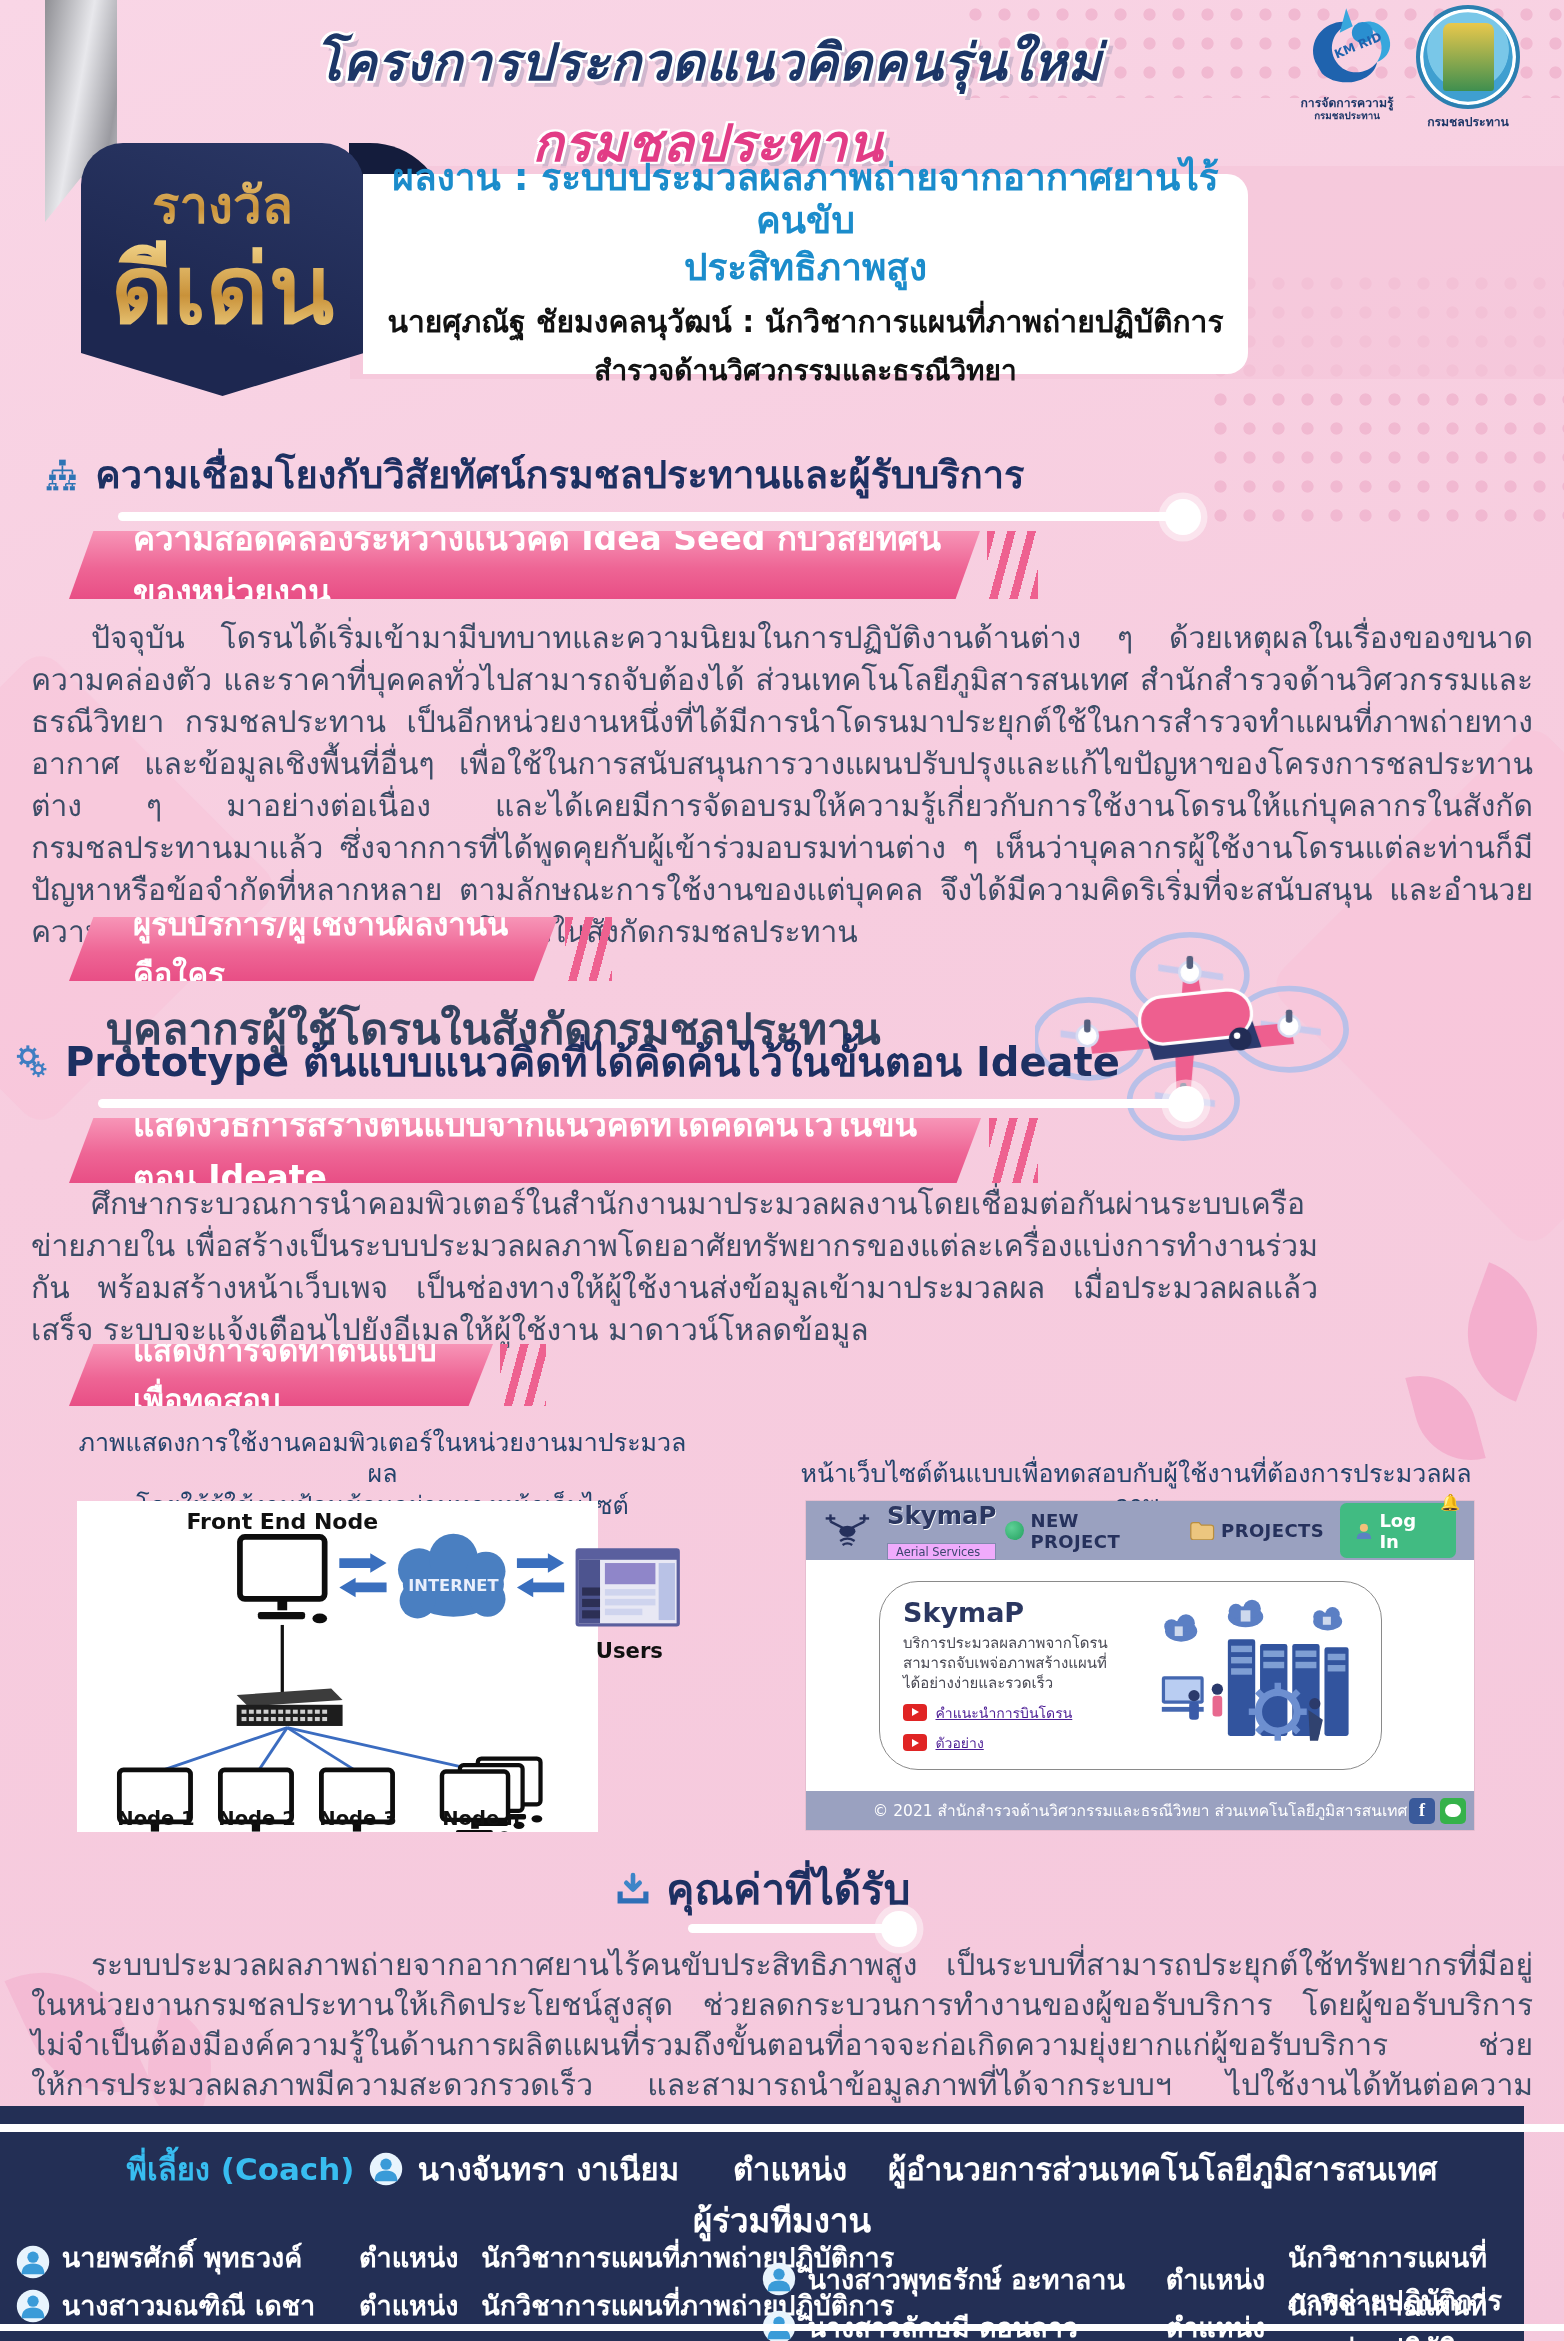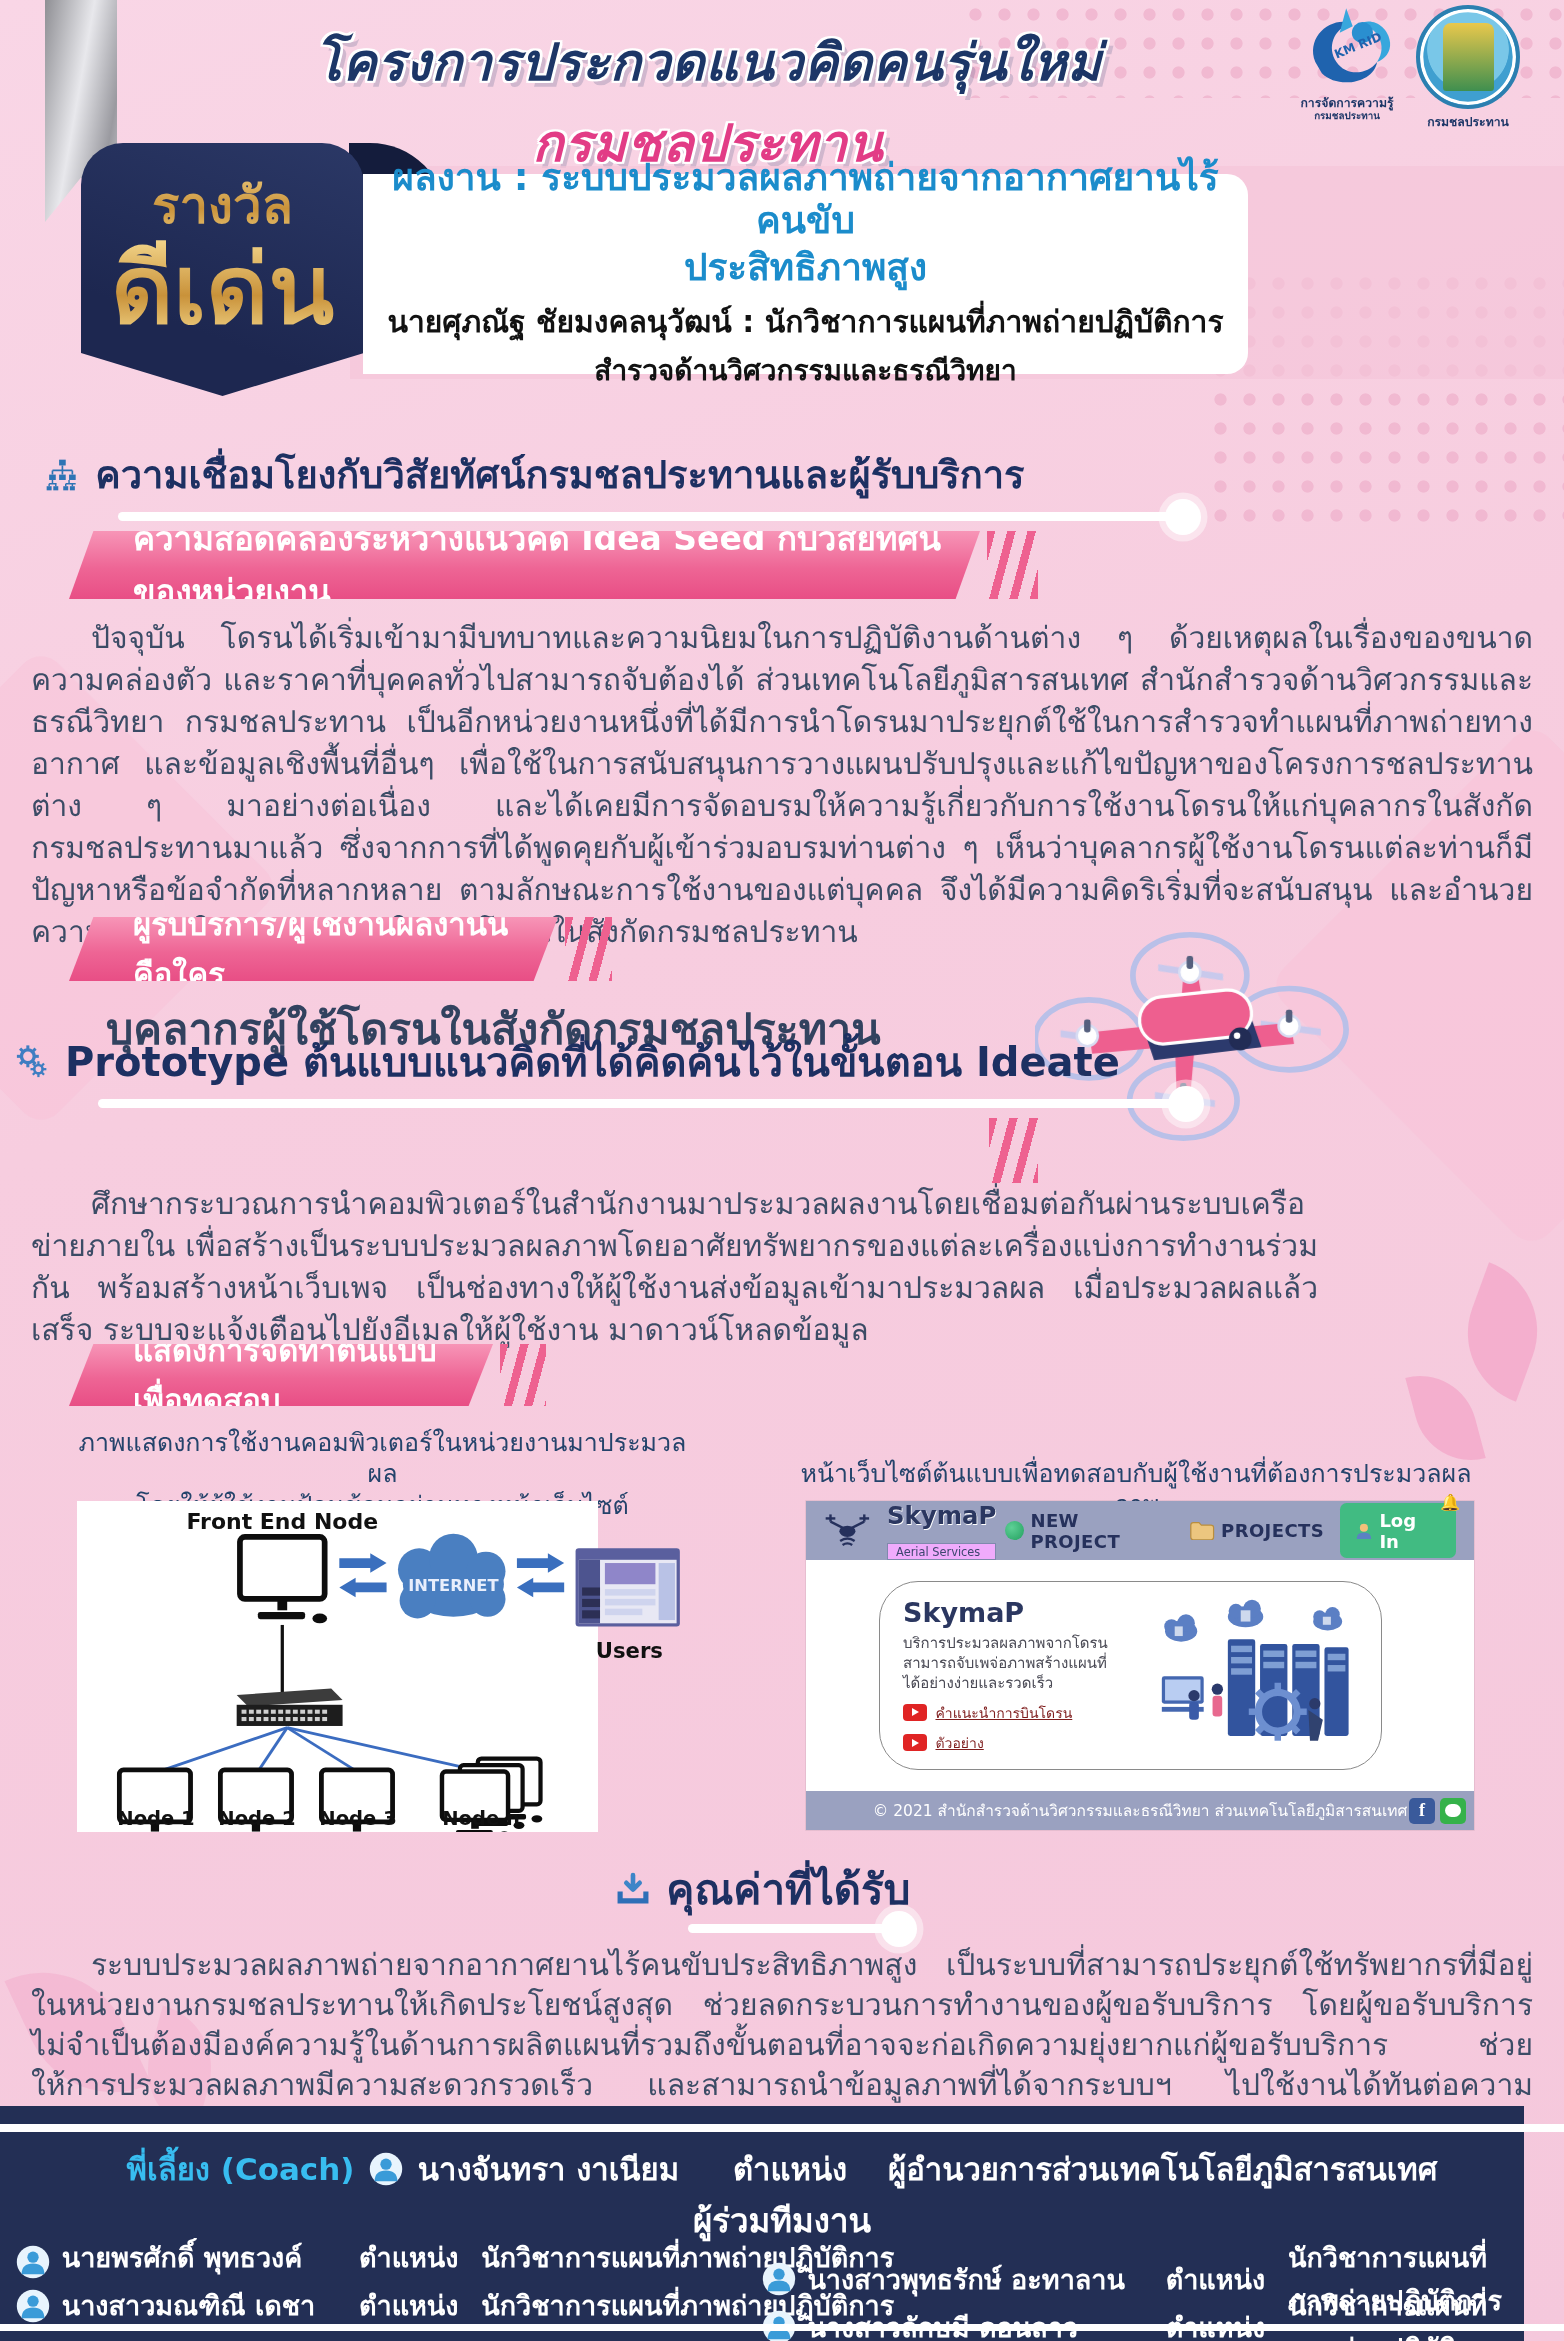--- a/index.html
+++ b/index.html
@@ -257,6 +257,9 @@
   <div class="hr-line" style="left:98px;top:1099px;width:1075px;"></div>
   <div class="hr-dot" style="left:1168px;top:1086px;"></div>
 
+  <div class="banner" style="left:69px;top:1118px;width:912px;height:65px;font-size:33px;">
+    <span>แสดงวิธีการสร้างต้นแบบจากแนวคิดที่ได้คิดค้นไว้ในขั้นตอน Ideate</span>
+  </div>
   <div class="stripes" style="left:989px;top:1118px;width:49px;height:65px;"></div>
 
   <div class="para" style="left:31px;top:1183px;width:1287px;">ศึกษากระบวณการนำคอมพิวเตอร์ในสำนักงานมาประมวลผลงานโดยเชื่อมต่อกันผ่านระบบเครือข่ายภายใน เพื่อสร้างเป็นระบบประมวลผลภาพโดยอาศัยทรัพยากรของแต่ละเครื่องแบ่งการทำงานร่วมกัน พร้อมสร้างหน้าเว็บเพจ เป็นช่องทางให้ผู้ใช้งานส่งข้อมูลเข้ามาประมวลผล เมื่อประมวลผลแล้วเสร็จ ระบบจะแจ้งเตือนไปยังอีเมลให้ผู้ใช้งาน มาดาวน์โหลดข้อมูล</div>

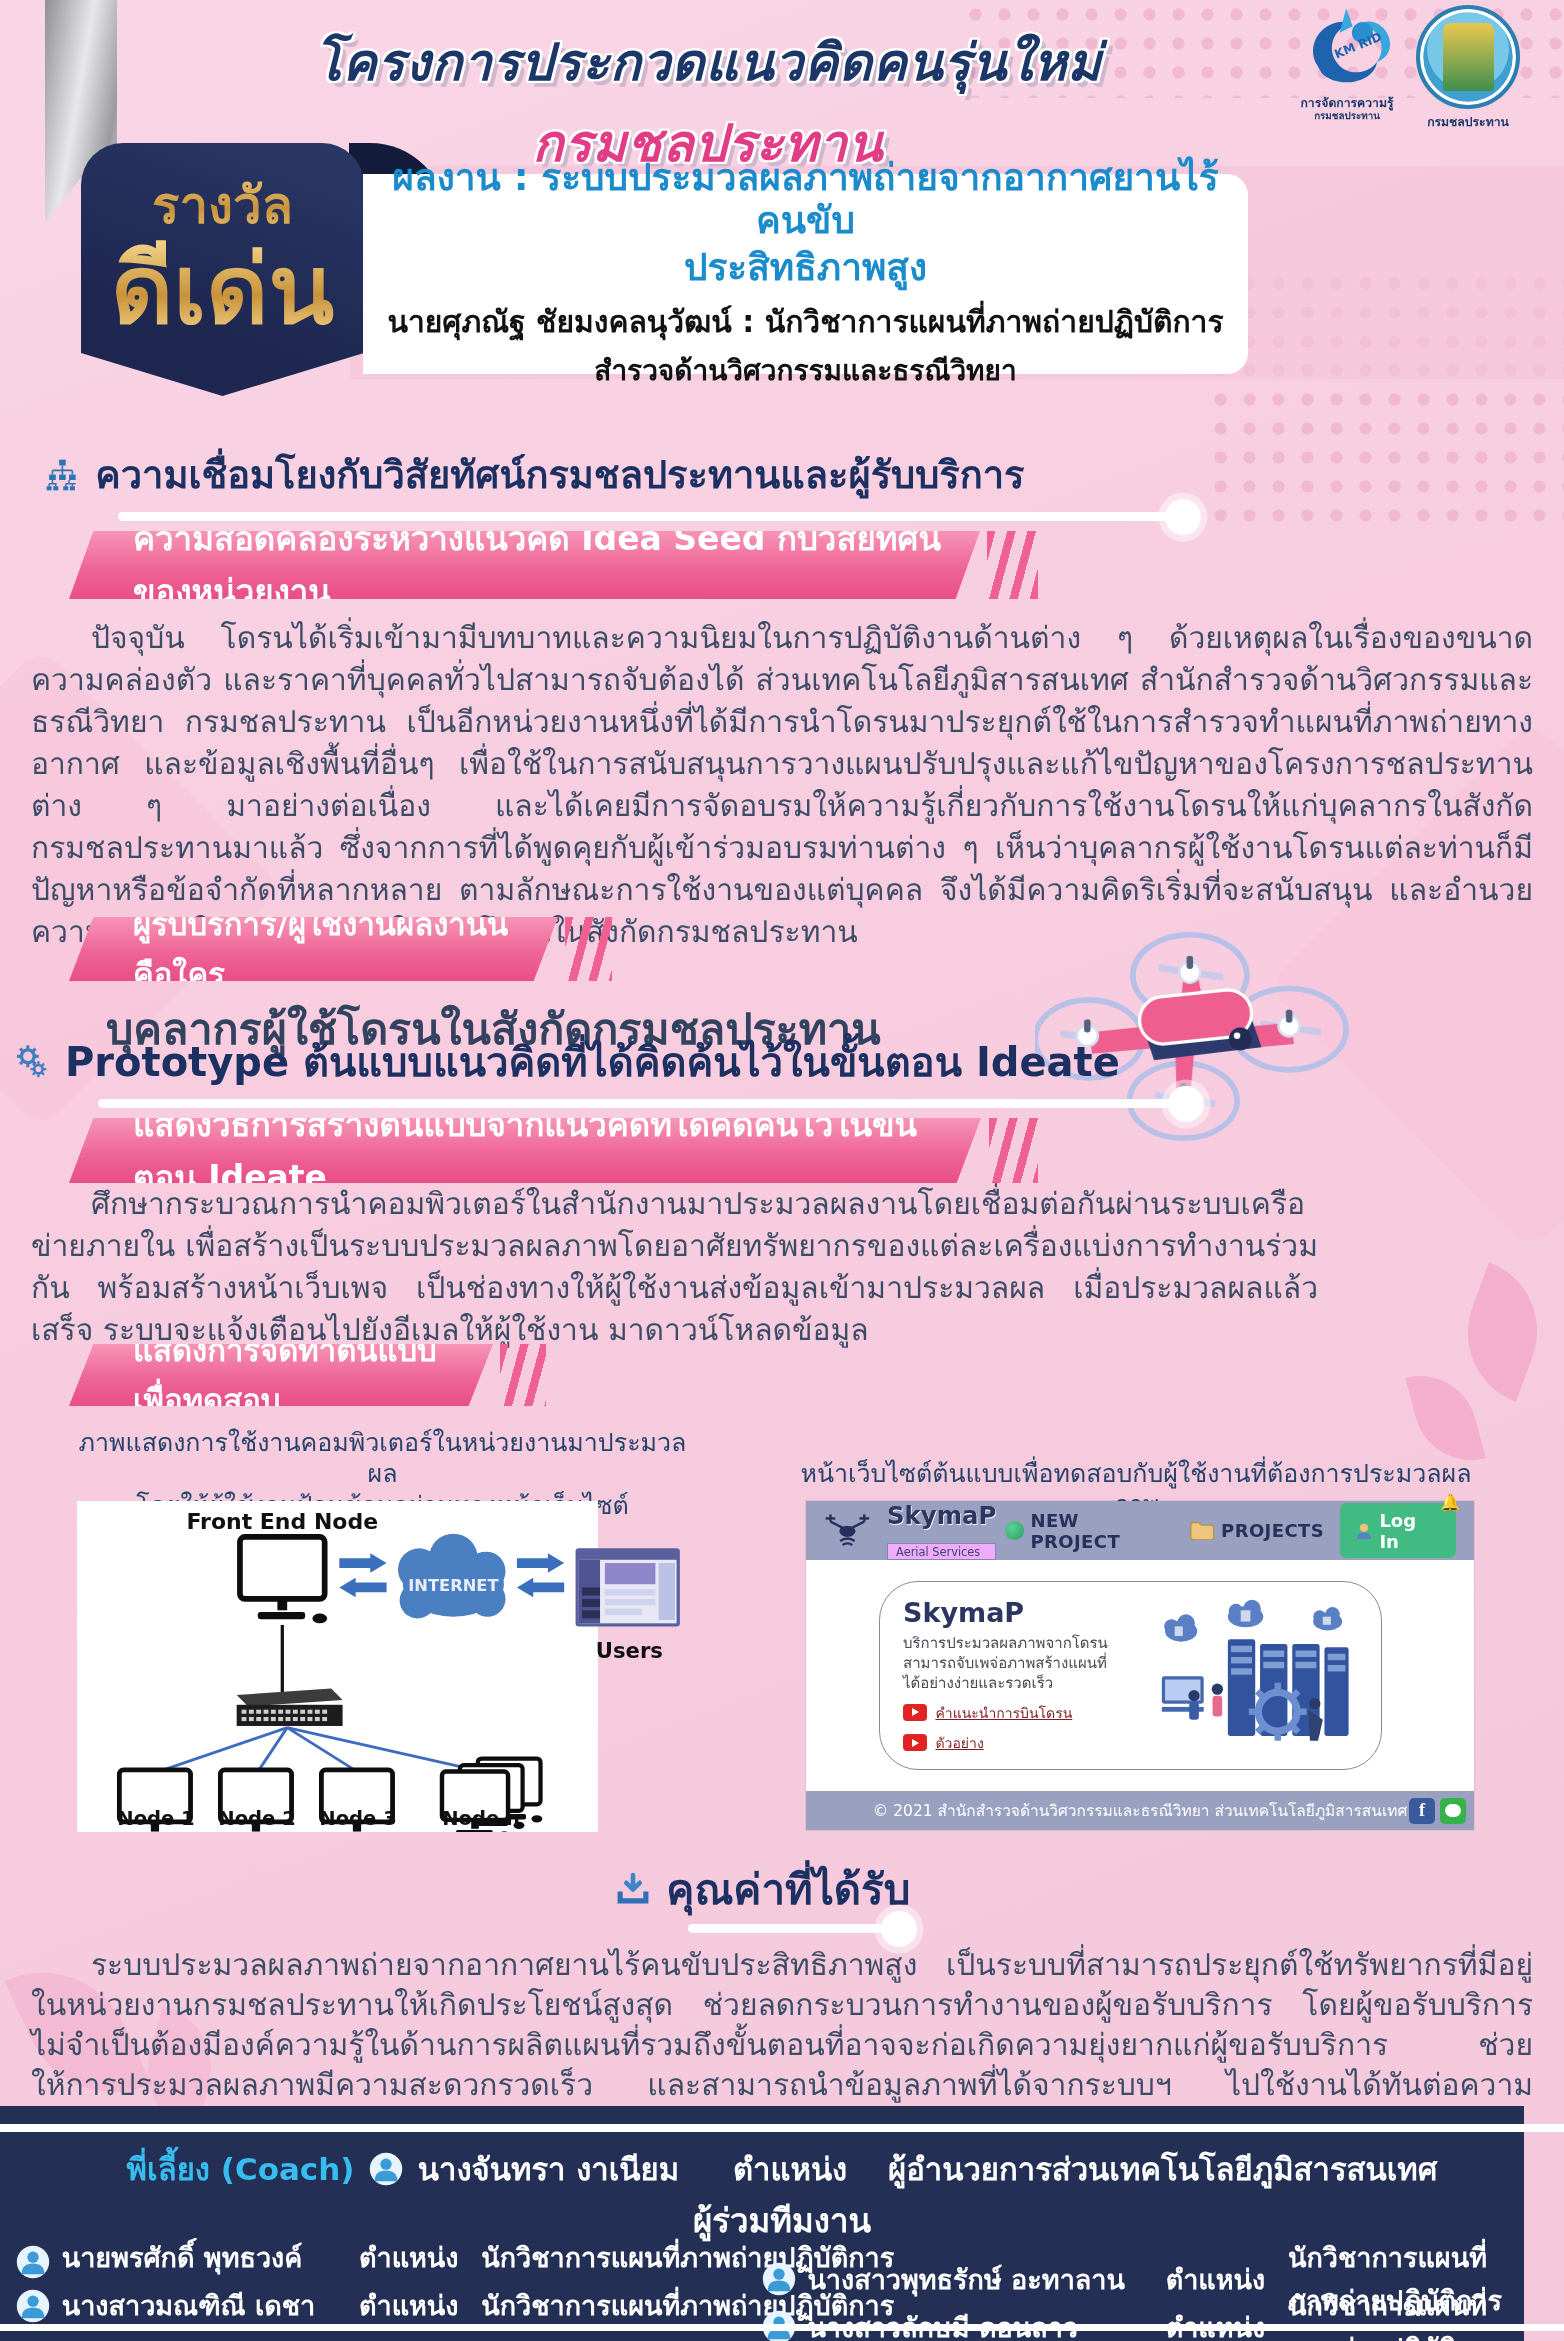--- a/index.html
+++ b/index.html
@@ -76,7 +76,7 @@
     display:flex;align-items:center;padding:0 23px;box-sizing:border-box;gap:13px;background:#fff;}
   .web-card-title{font-size:27px;font-weight:800;color:#2b3760;}
   .web-card-text{font-size:15px;color:#4a4a55;line-height:1.35;margin-top:4.9px;}
-  .yt-link{display:flex;align-items:center;gap:8.1px;margin-top:8.1px;font-size:14px;color:#7f1d1d;text-decoration:underline;}
+  .yt-link{display:flex;align-items:center;gap:8.1px;margin-top:8.1px;font-size:14px;color:#4c1d95;text-decoration:underline;}
   .yt{width:24.4px;height:17px;background:#e02424;border-radius:4.1px;position:relative;flex:0 0 auto;}
   .yt::after{content:"";position:absolute;left:9px;top:4.1px;border-left:7.3px solid #fff;border-top:4.5px solid transparent;border-bottom:4.5px solid transparent;}
   .web-footer{height:39px;background:#9aa1c0;display:flex;align-items:center;justify-content:center;position:relative;}

